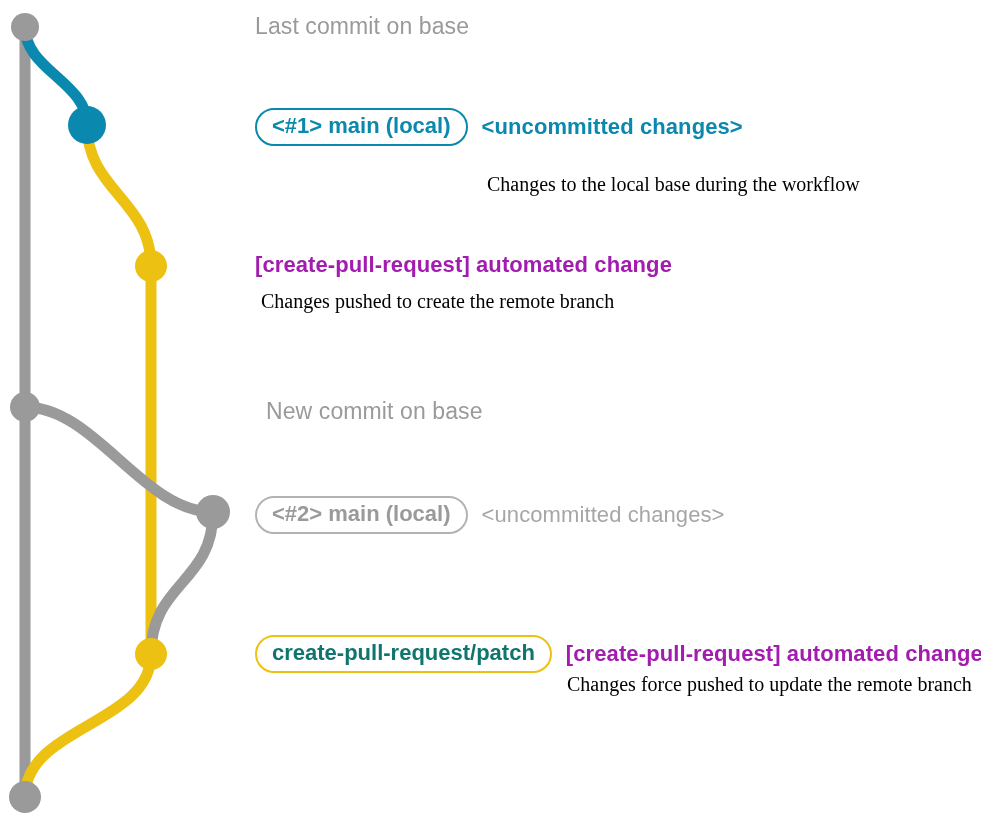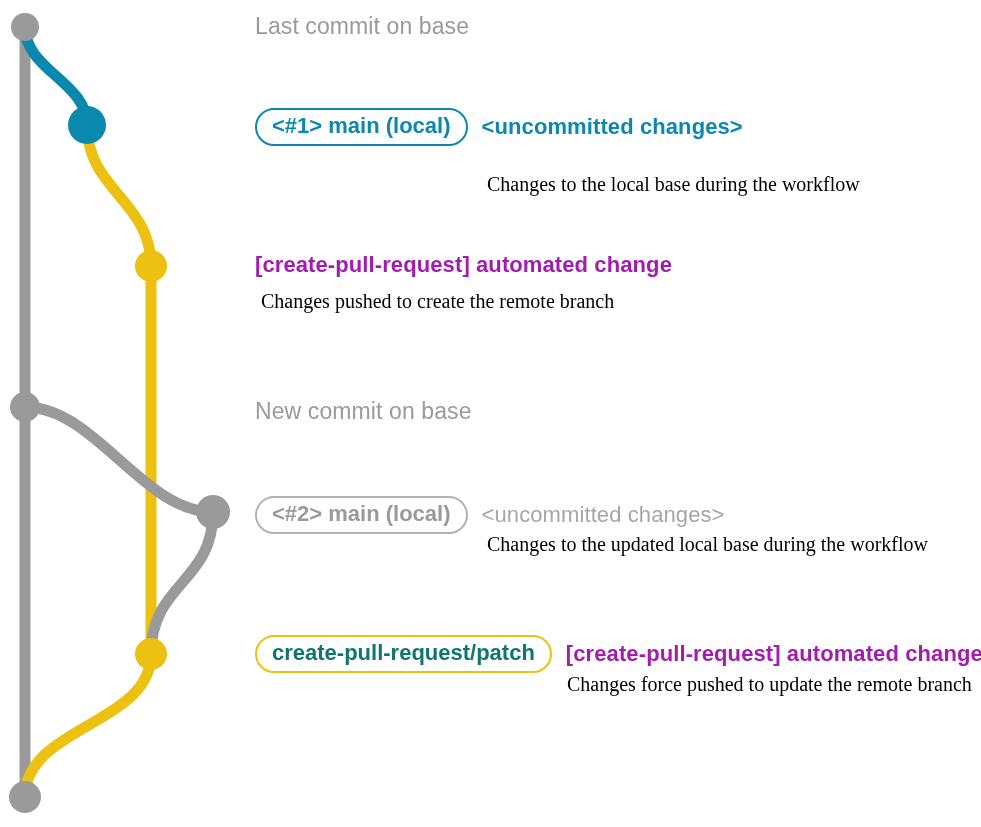--- a/index.html
+++ b/index.html
@@ -140,7 +140,7 @@
   </div>
   <div class="desc" style="left:255px; top:290px;margin-left:6px;">Changes pushed to create the remote branch</div>
 
-  <div class="row" style="left:255px; top:398px;">
+  <div class="row" style="left:266px; top:398px;">
     <span class="heading">New commit on base</span>
   </div>
 

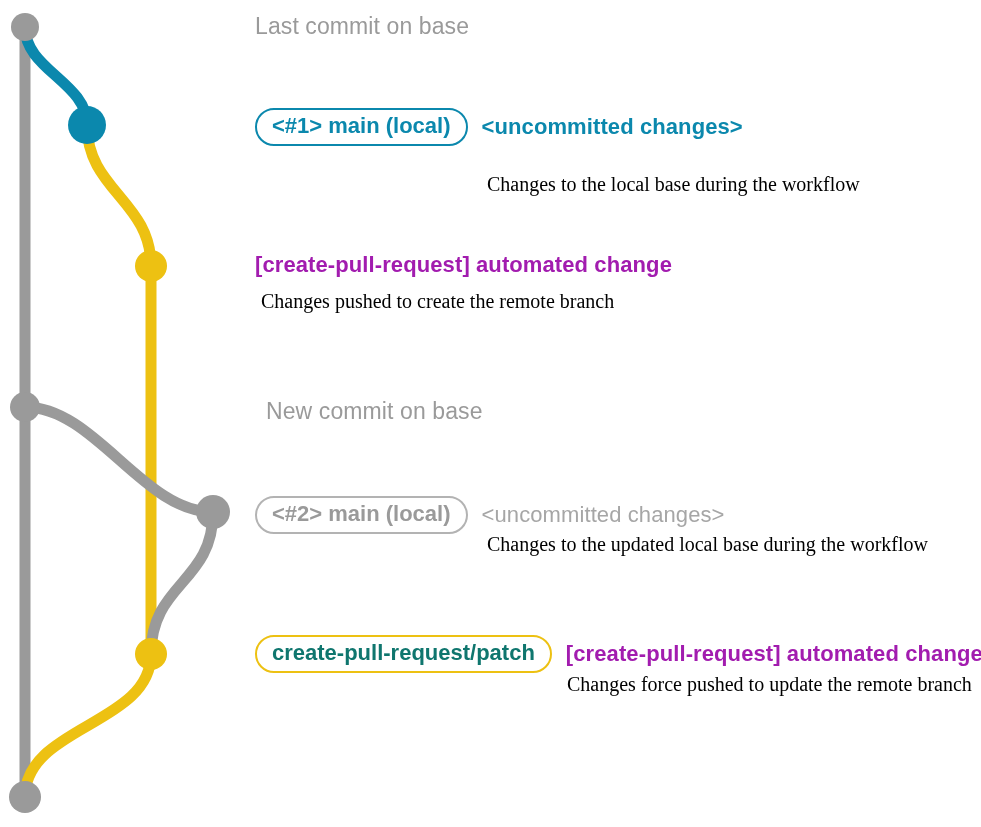--- a/index.html
+++ b/index.html
@@ -148,7 +148,6 @@
     <span class="badge grey">&lt;#2&gt; main (local)</span>
     <span class="subject grey">&lt;uncommitted changes&gt;</span>
   </div>
-  <div class="desc" style="left:487px; top:533px;">Changes to the updated local base during the workflow</div>
 
   <div class="row" style="left:255px; top:635px;">
     <span class="badge yellow">create-pull-request/patch</span>

